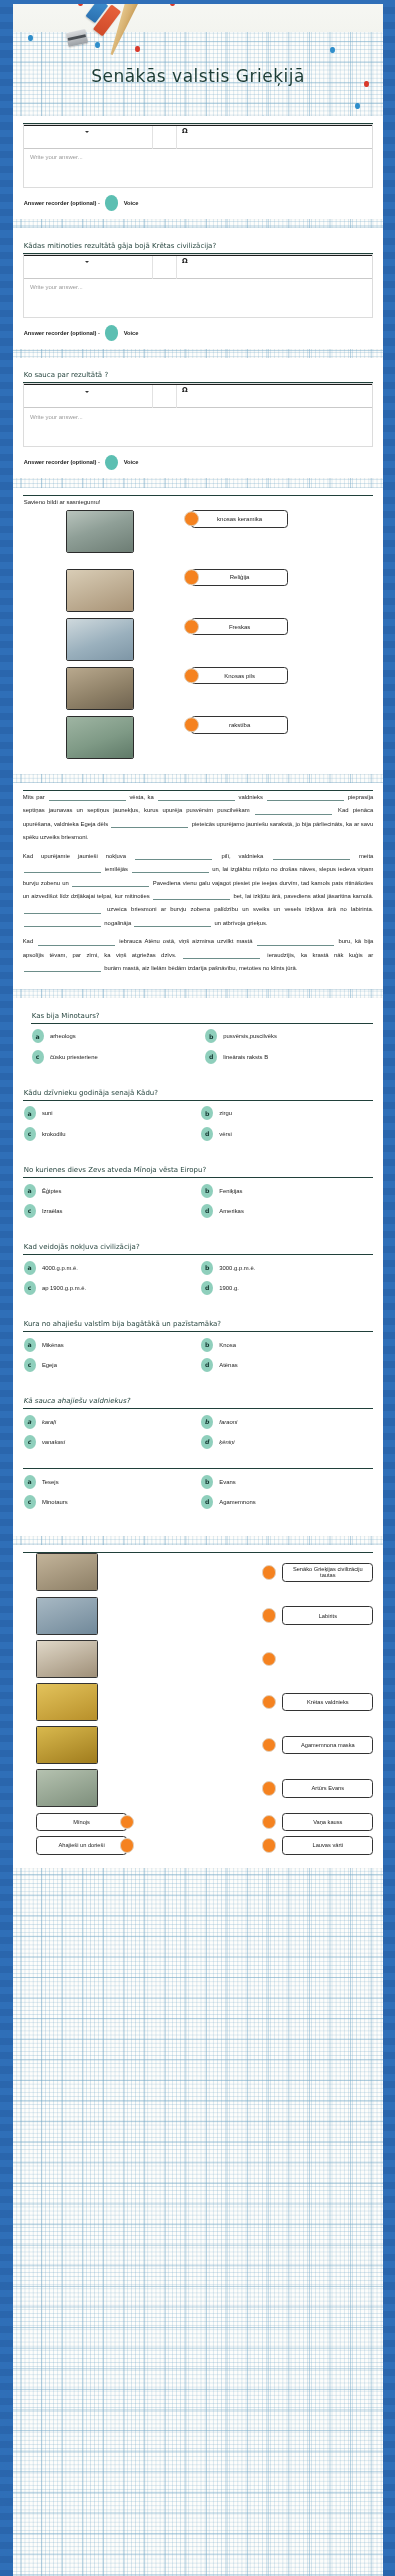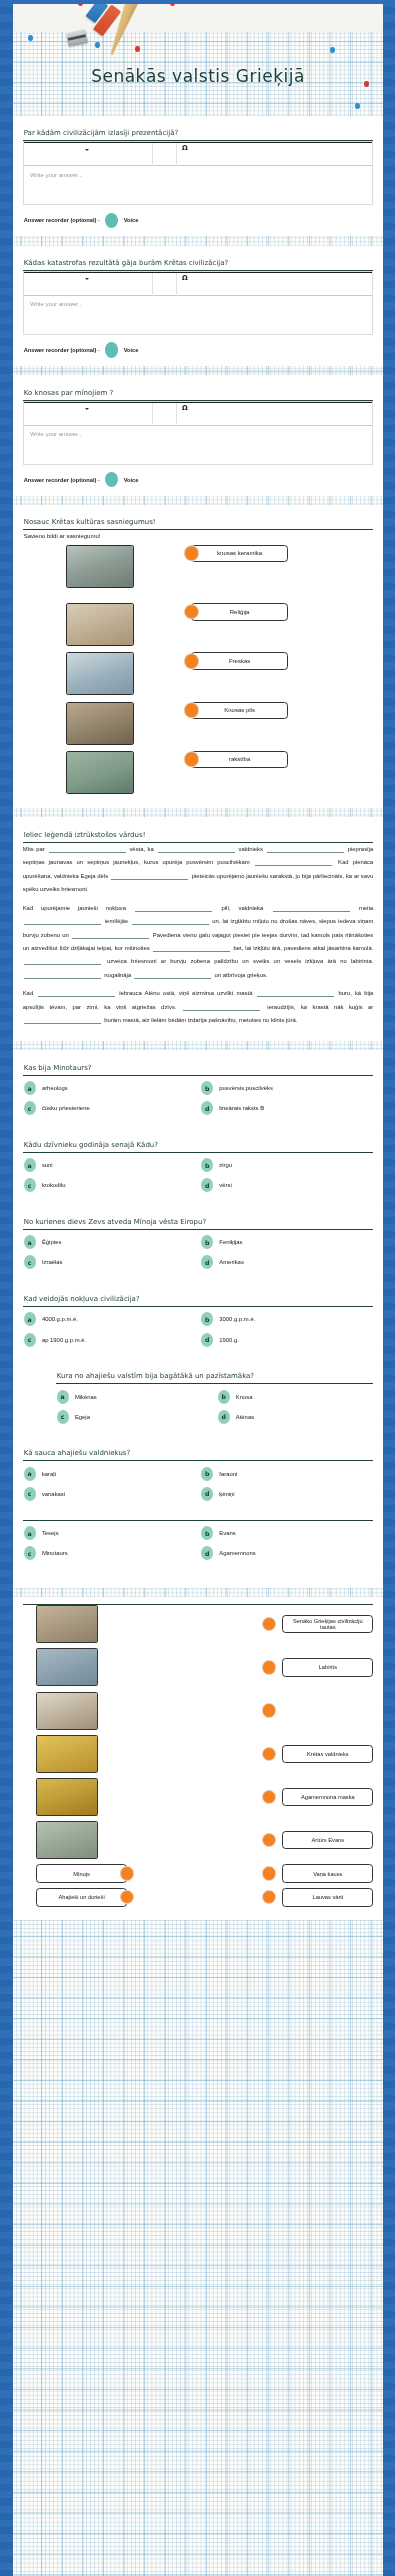--- a/index.html
+++ b/index.html
@@ -252,7 +252,6 @@
   <div class="content">
 
     <div class="sheet">
-      <div class="q-title">Par kādām civilizācijām izlasīji prezentācijā?</div>
       <div class="rule"></div>
       <div class="editor">
         <div class="editor-toolbar">

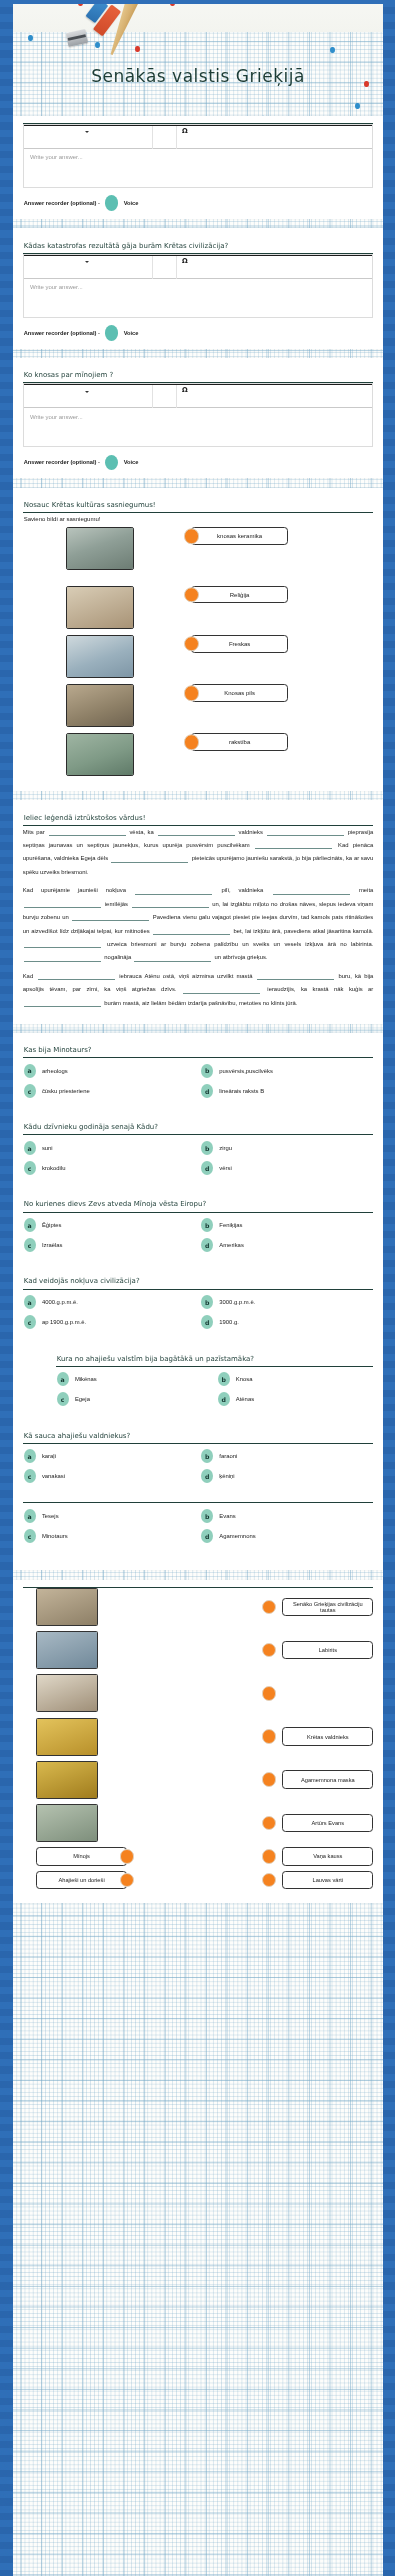--- a/index.html
+++ b/index.html
@@ -274,7 +274,7 @@
     </div>
 
     <div class="sheet">
-      <div class="q-title">Kādas katastrofas rezultātā gāja burām Krētas civilizācija?</div>
+      <div class="q-title">Kādas mitinoties rezultātā gāja bojā Krētas civilizācija?</div>
       <div class="rule"></div>
       <div class="editor">
         <div class="editor-toolbar">

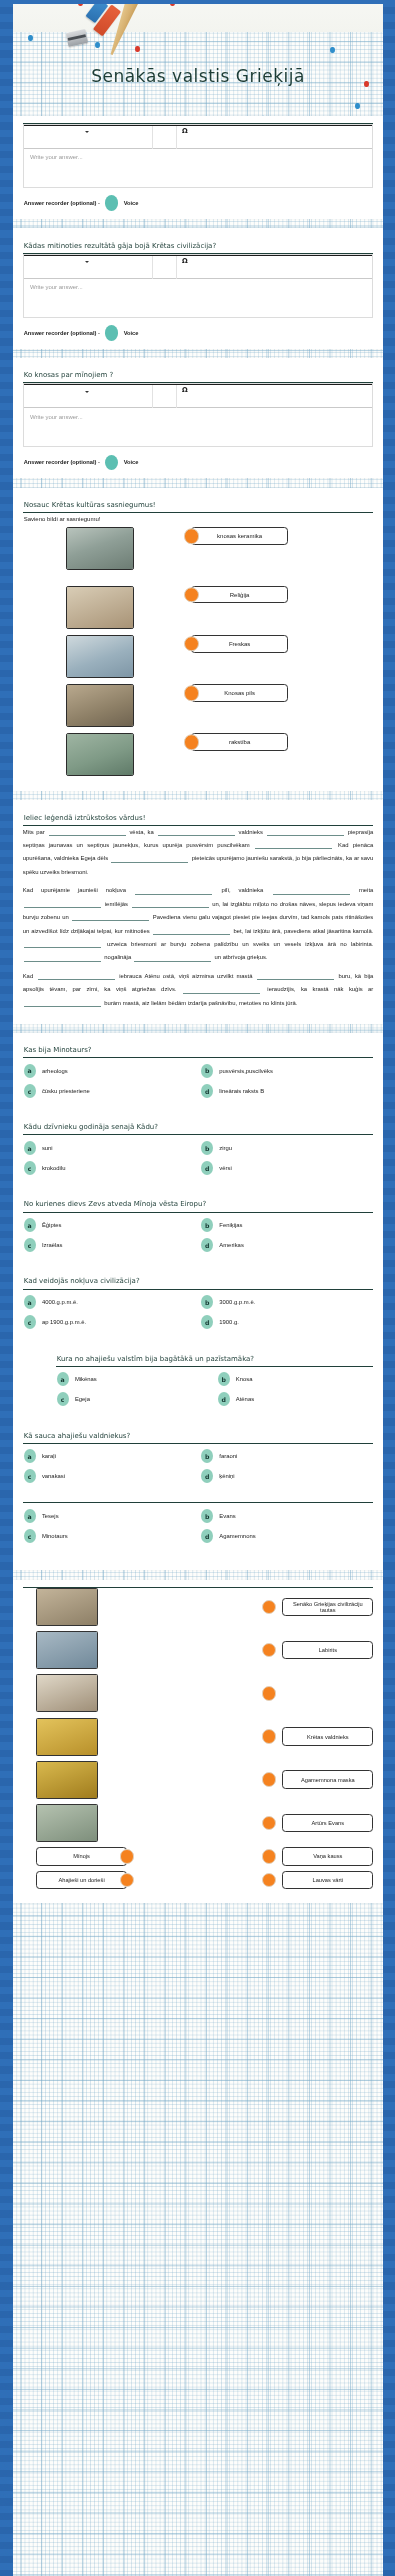--- a/index.html
+++ b/index.html
@@ -297,7 +297,7 @@
     </div>
 
     <div class="sheet">
-      <div class="q-title">Ko knosas par mīnojiem ?</div>
+      <div class="q-title">Ko sauca par rezultātā ?</div>
       <div class="rule"></div>
       <div class="editor">
         <div class="editor-toolbar">

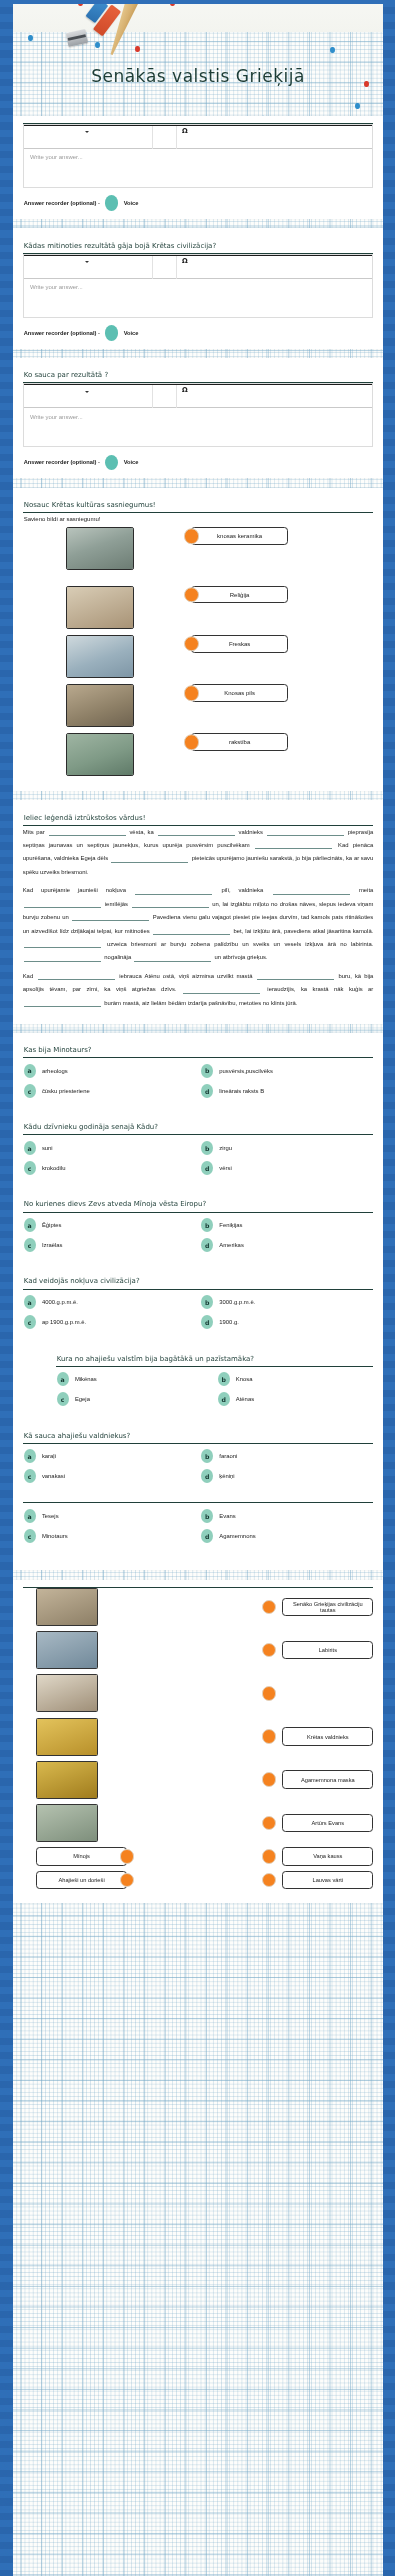--- a/index.html
+++ b/index.html
@@ -320,7 +320,6 @@
     </div>
 
     <div class="sheet">
-      <div class="q-title">Nosauc Krētas kultūras sasniegumus!</div>
       <div class="rule"></div>
       <div class="sub-label">Savieno bildi ar sasniegumu!</div>
       <div class="match-wrap">

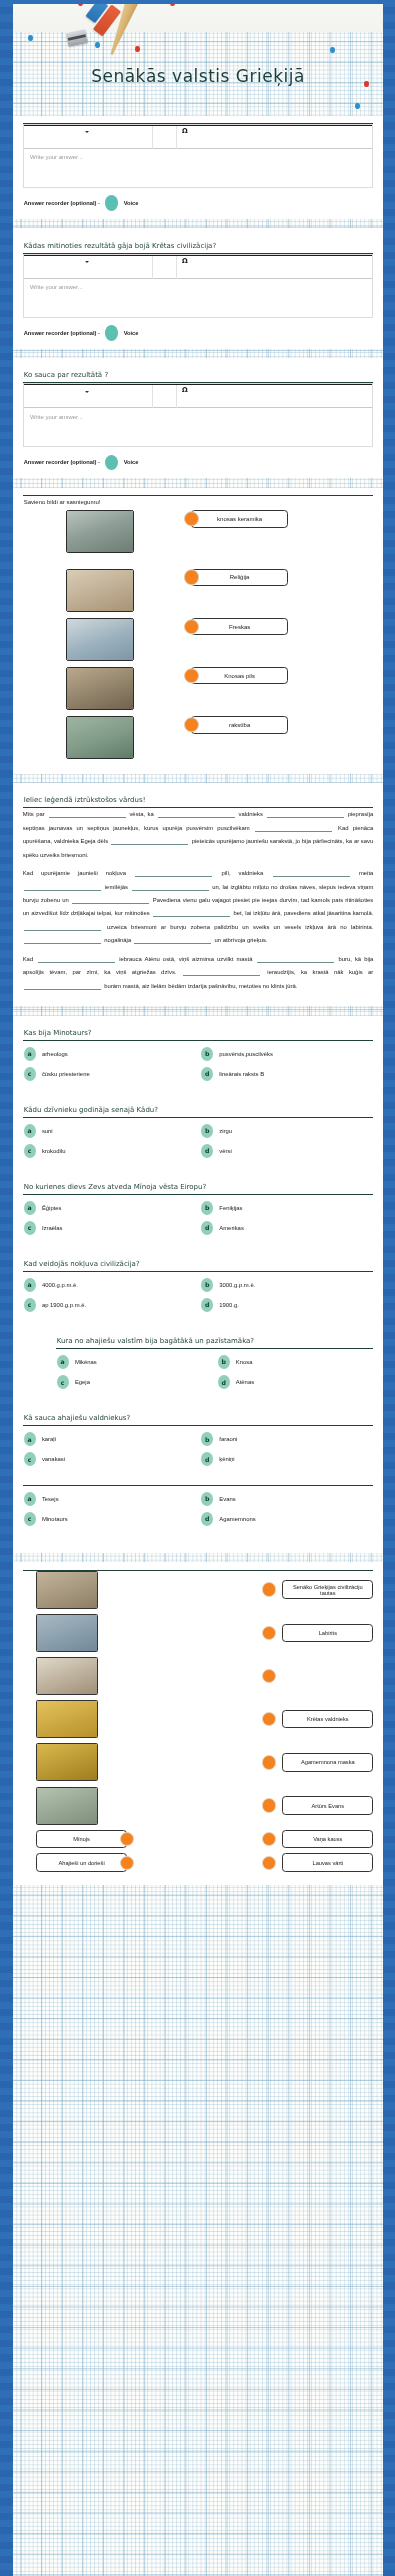--- a/index.html
+++ b/index.html
@@ -388,7 +388,6 @@
     </div>
 
     <div class="sheet">
-      <div class="q-title">Ieliec leģendā iztrūkstošos vārdus!</div>
       <div class="rule"></div>
       <div class="legend-text" id="legend-host">
           <p style="margin-bottom: 5.2px;"><span>Mīts par </span><span class="blank"></span><span> vēsta, ka </span><span class="blank"></span><span> valdnieks </span><span class="blank"></span><span> pieprasīja septiņas jaunavas un septiņus jaunekļus, kurus upurēja pusvērsim puscilvēkam </span><span class="blank"></span><span> Kad pienāca upurēšana, valdnieka Egeja dēls </span><span class="blank"></span><span> pieteicās upurējamo jauniešu sarakstā, jo bija pārliecināts, ka ar savu spēku uzveiks briesmoni.</span></p>

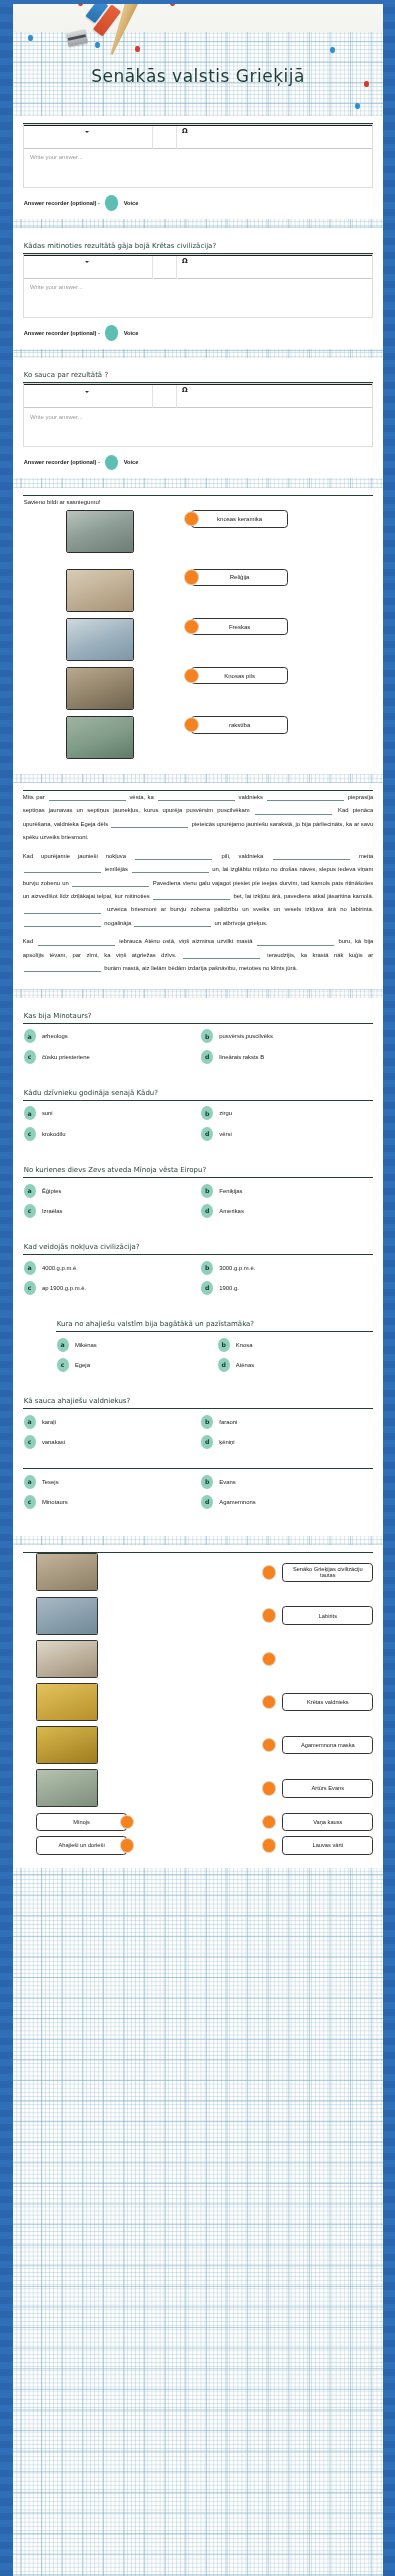--- a/index.html
+++ b/index.html
@@ -397,7 +397,7 @@
     </div>
 
     <div class="sheet" id="mc-host">
-        <div style="margin-bottom: 15.5px;">
+        <div style="margin-bottom: 15.5px; margin-left: 8px;">
           <div class="q-title">Kas bija Minotaurs?</div>
           <div class="rule"></div>
           <div class="mc-grid">

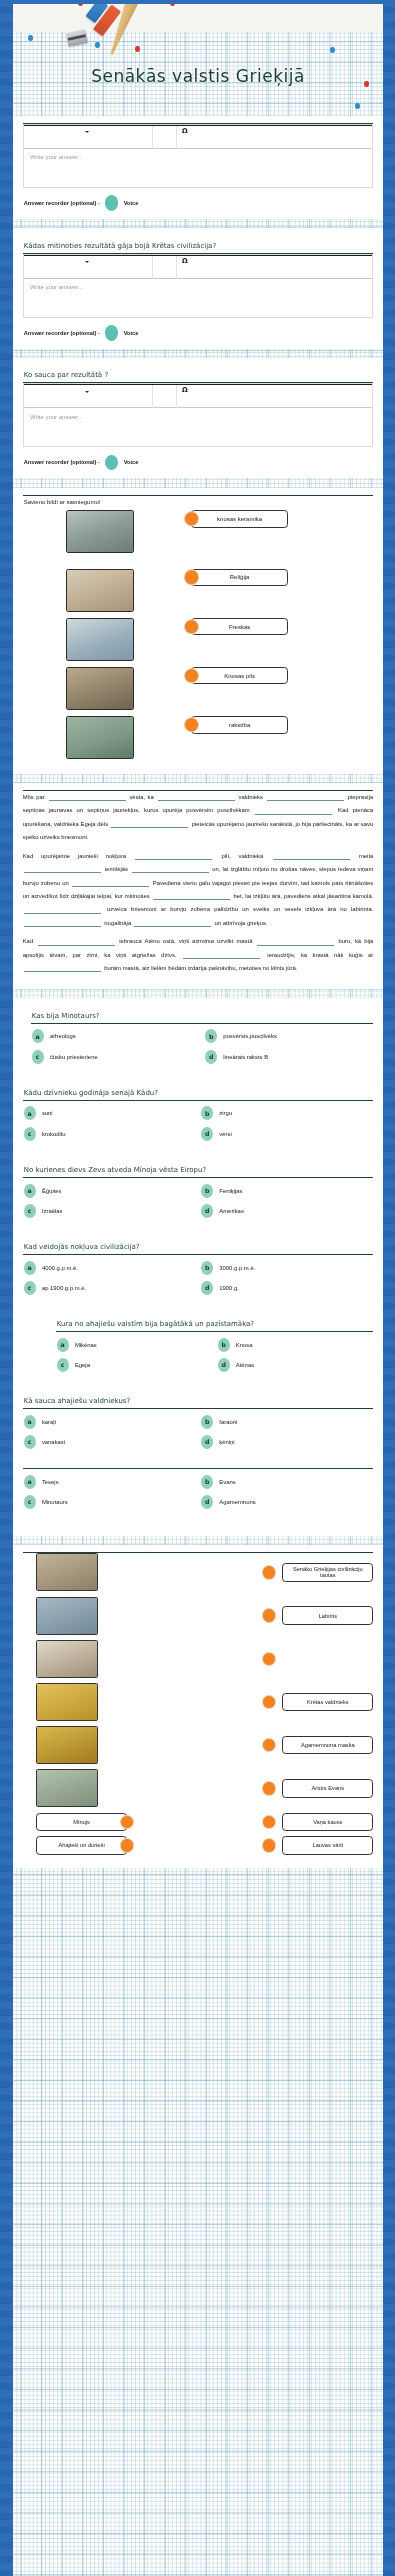--- a/index.html
+++ b/index.html
@@ -485,7 +485,7 @@
             </div>
           </div>
         </div>
-        <div style="margin-bottom: 15.5px; margin-left: 33px;">
+        <div style="margin-bottom: 15.5px;">
           <div class="q-title">Kura no ahajiešu valstīm bija bagātākā un pazīstamāka?</div>
           <div class="rule"></div>
           <div class="mc-grid">

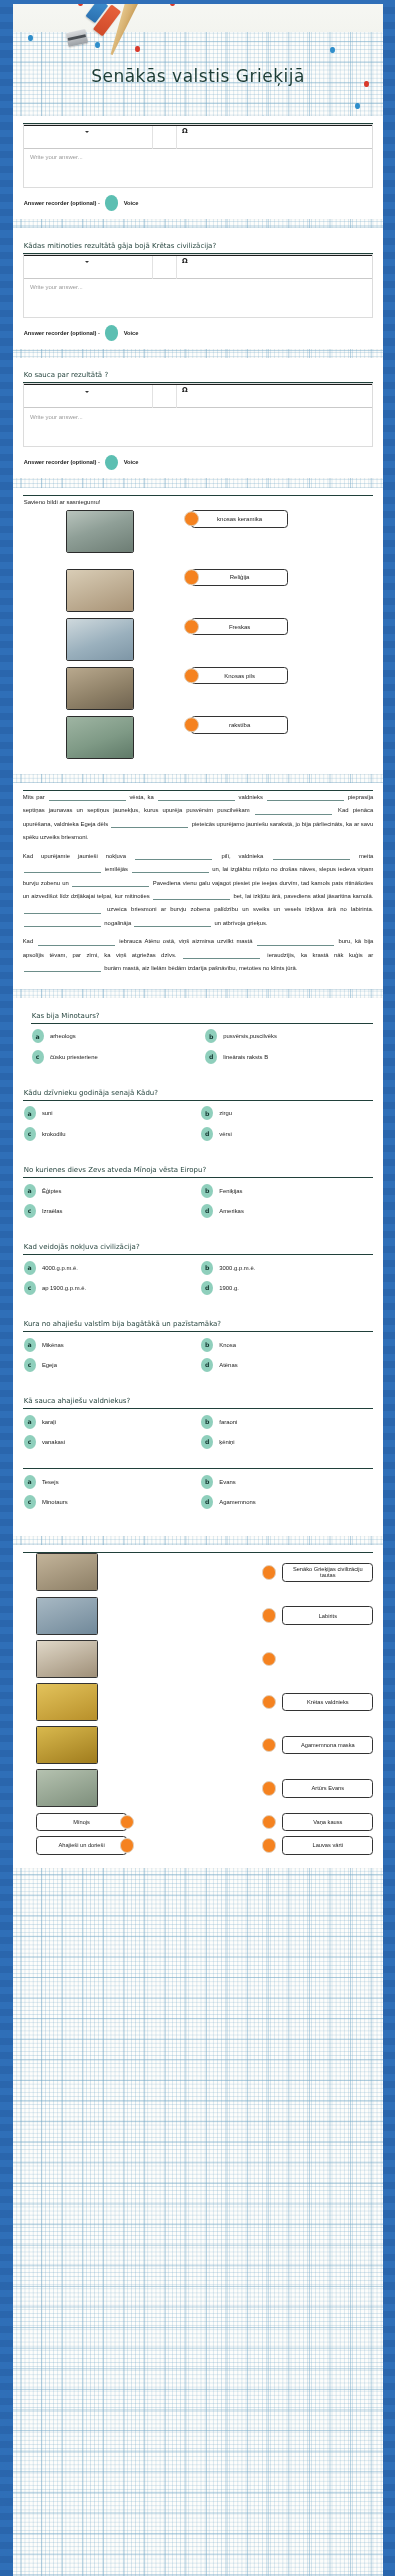--- a/index.html
+++ b/index.html
@@ -507,7 +507,7 @@
             </div>
           </div>
         </div>
-        <div style="margin-bottom: 15.5px;">
+        <div style="margin-bottom: 15.5px; font-style: italic;">
           <div class="q-title">Kā sauca ahajiešu valdniekus?</div>
           <div class="rule"></div>
           <div class="mc-grid">

